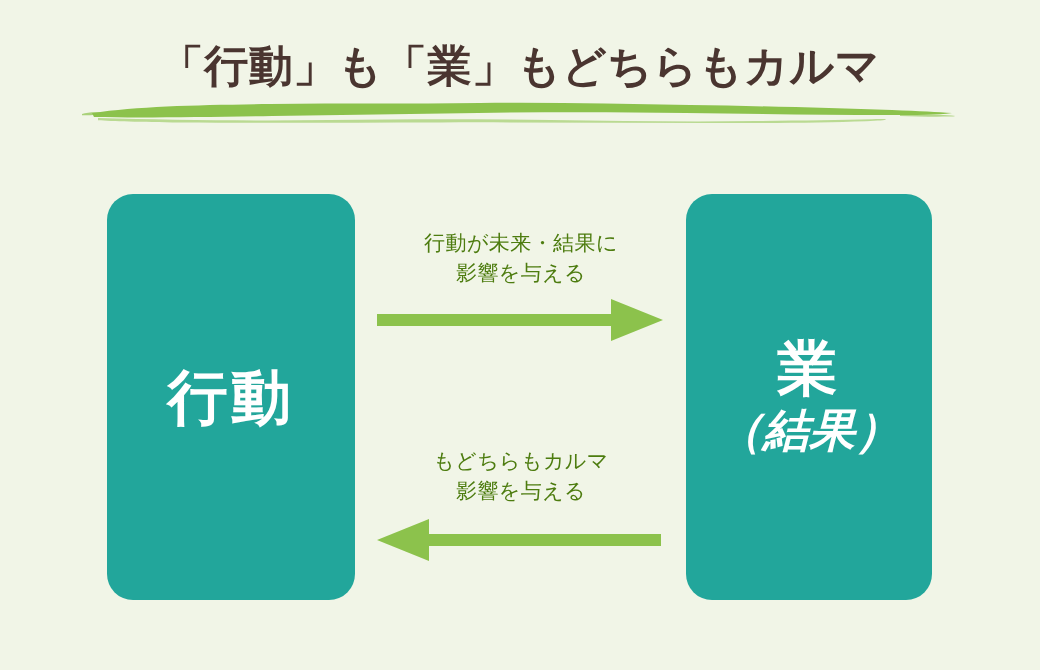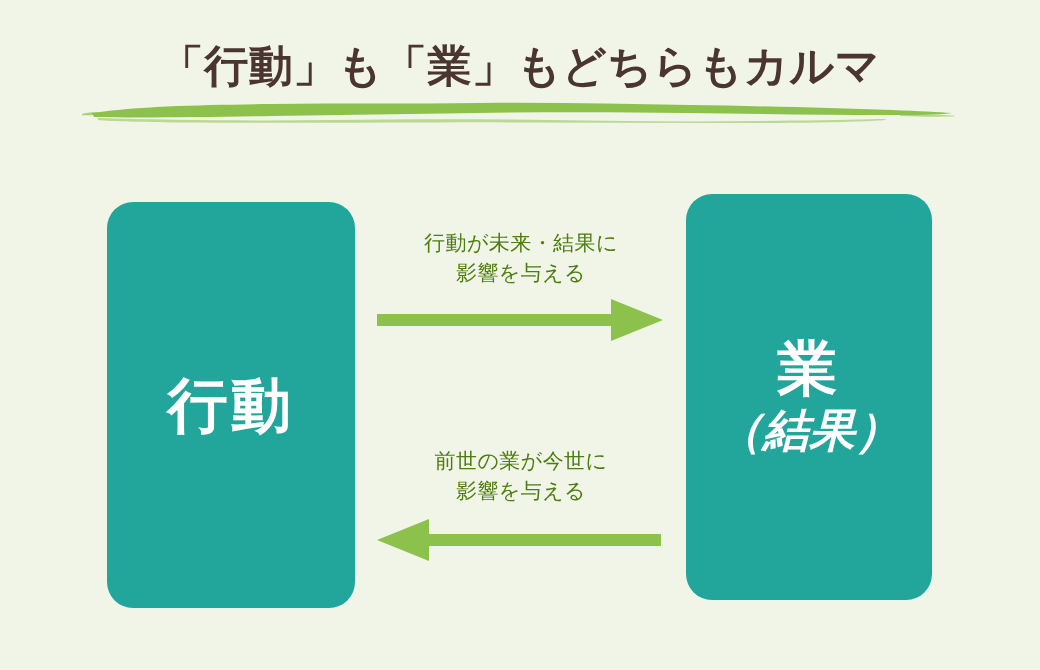--- a/index.html
+++ b/index.html
@@ -64,7 +64,7 @@
   }
   #box-action {
     left: 107px;
-    top: 202px;
+    top: 194px;
     width: 248px;
     height: 406px;
   }

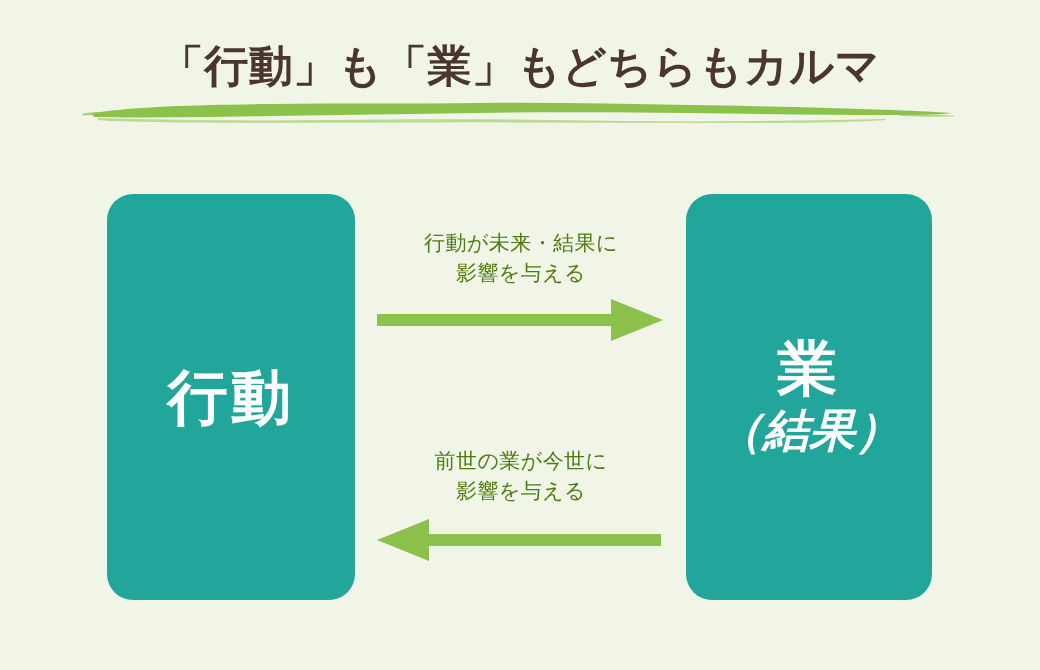--- a/index.html
+++ b/index.html
@@ -164,7 +164,7 @@
   </div>
 
   <div class="arrow-group" id="arrow-group-backward">
-    <div class="arrow-label">前世の業が今世に</div>
+    <div class="arrow-label">もどちらもカルマ</div>
     <div class="arrow-label">影響を与える</div>
     <svg class="arrow-svg-wrap" viewBox="0 0 300 46">
       <rect x="50" y="17" width="240" height="12" fill="#8cc24c"></rect>

